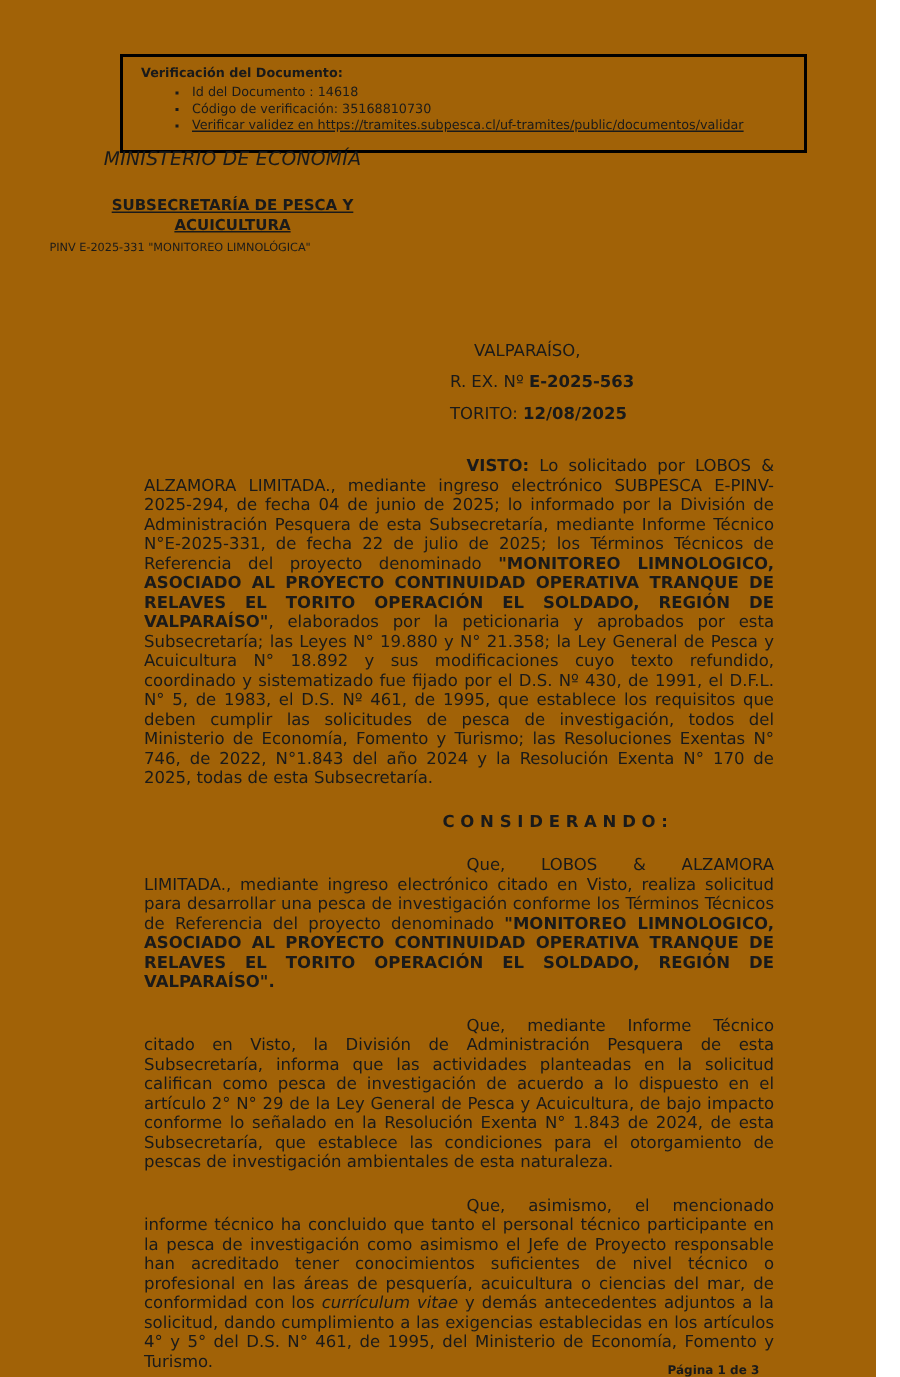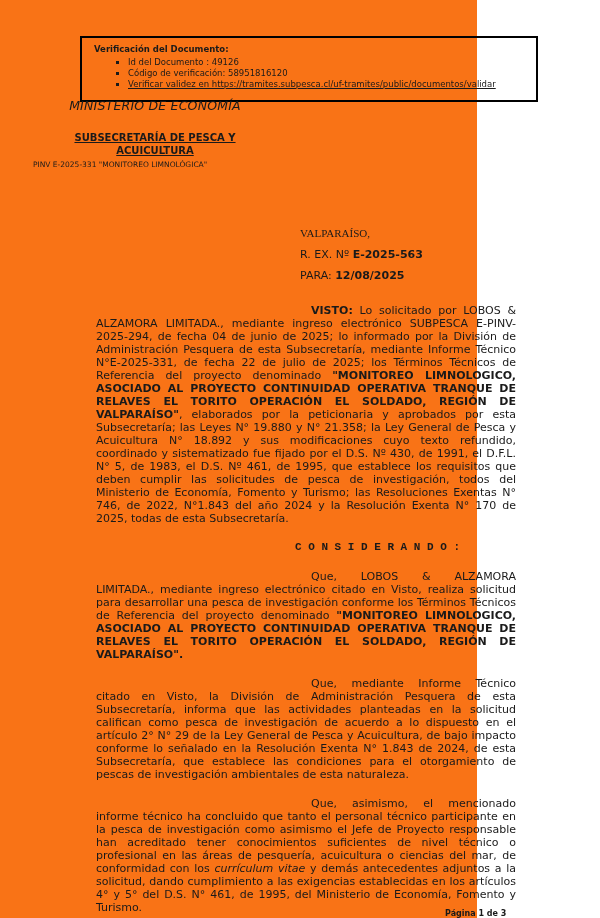--- a/index.html
+++ b/index.html
@@ -11,7 +11,7 @@
     position:relative;
     overflow:hidden;
   }
-  .page{position:absolute;left:0;top:0;width:477px;height:918px;background:#f97316;}
+  .page{position:absolute;left:0;top:0;width:584px;height:918px;background:#a16207;}
 
   
   .verify-box{

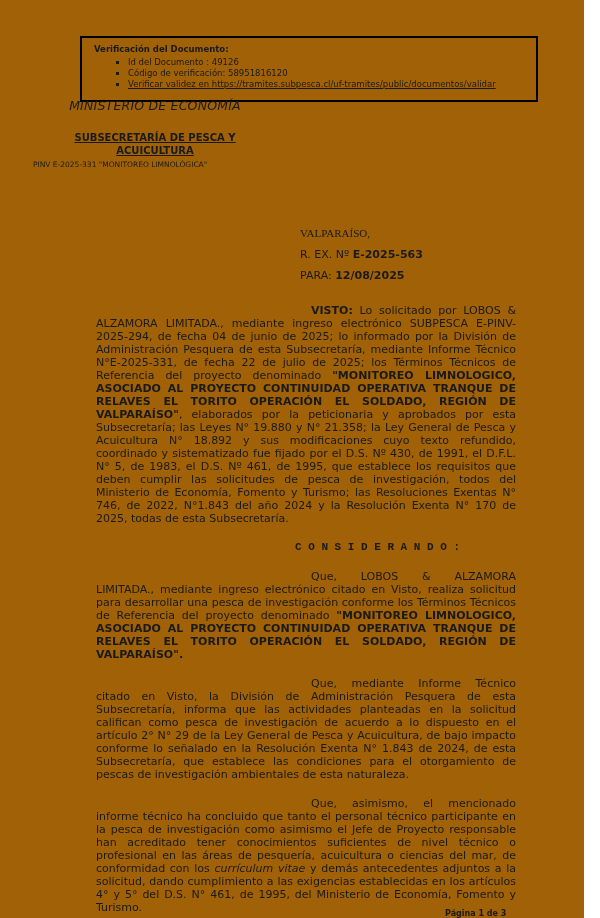--- a/index.html
+++ b/index.html
@@ -83,7 +83,7 @@
   <div class="verify-box">
     <div class="verify-title">Verificación del Documento:</div>
     <ul class="verify-list">
-      <li>Id del Documento : 49126</li>
+      <li>Id del Documento : 14618</li>
       <li>Código de verificación: 58951816120</li>
       <li class="verify-link">Verificar validez en https://tramites.subpesca.cl/uf-tramites/public/documentos/validar</li>
     </ul>

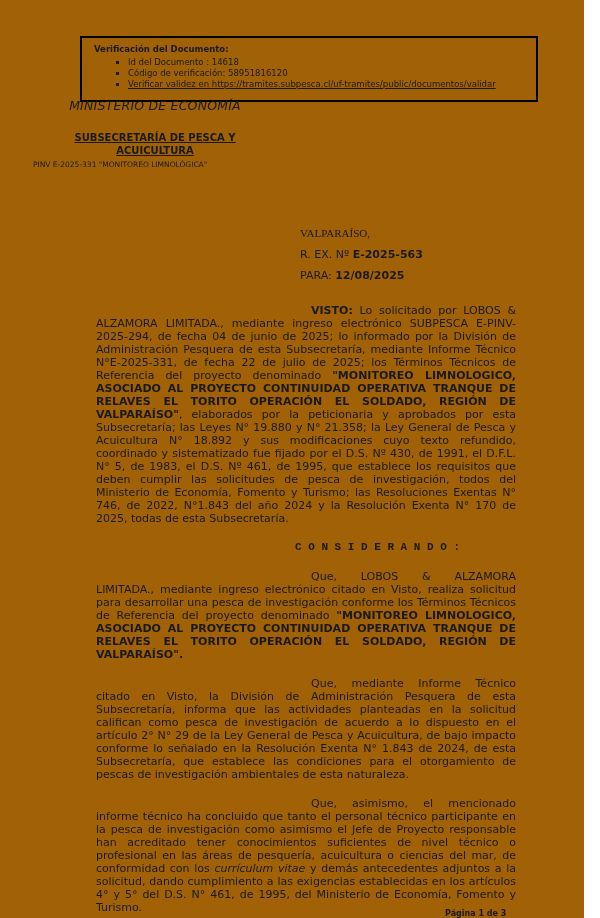--- a/index.html
+++ b/index.html
@@ -84,7 +84,7 @@
     <div class="verify-title">Verificación del Documento:</div>
     <ul class="verify-list">
       <li>Id del Documento : 14618</li>
-      <li>Código de verificación: 58951816120</li>
+      <li>Código de verificación: 35168810730</li>
       <li class="verify-link">Verificar validez en https://tramites.subpesca.cl/uf-tramites/public/documentos/validar</li>
     </ul>
   </div>

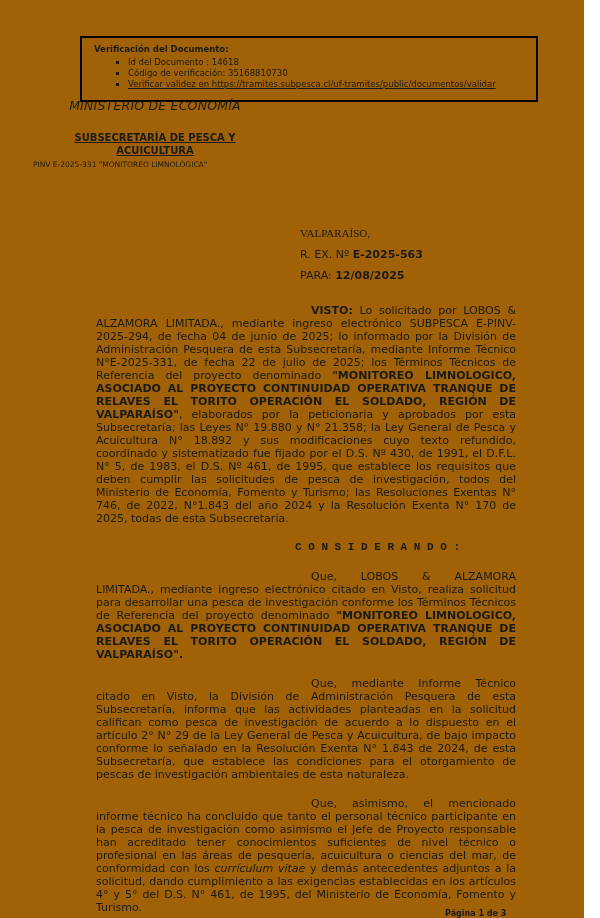--- a/index.html
+++ b/index.html
@@ -48,7 +48,7 @@
     position:absolute;left:300px;top:169px;width:229px;
     font-size:11px;line-height:14px;text-align:justify;
   }
-  .city{position:absolute;left:300px;top:227px;font-size:11px;font-family:Liberation Serif, serif;}
+  .city{position:absolute;left:316px;top:227px;font-size:11px;}
   .rex{position:absolute;left:300px;top:248px;font-size:11px;}
   .fecha{position:absolute;left:300px;top:269px;font-size:11px;}
   .b{font-weight:bold;}

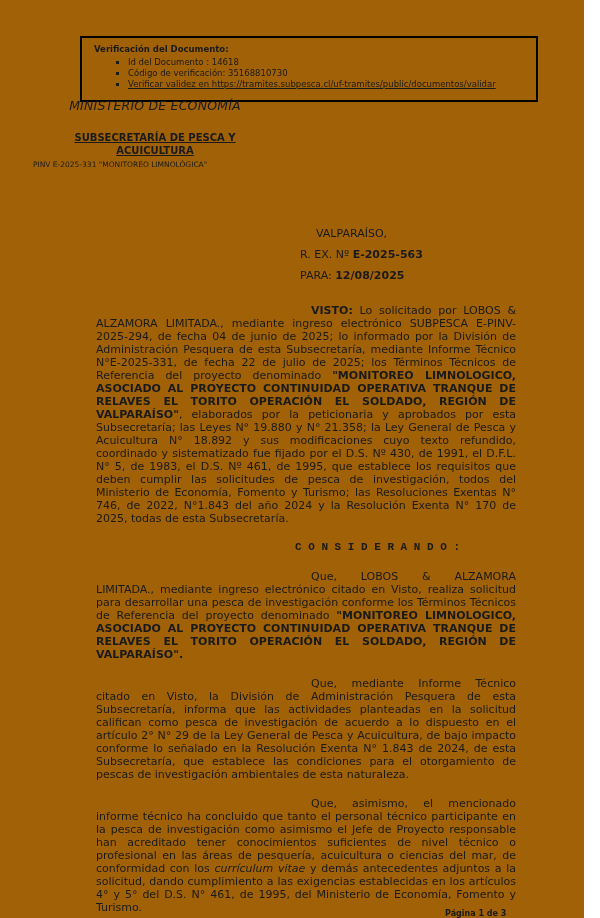--- a/index.html
+++ b/index.html
@@ -100,7 +100,7 @@
 
   <div class="city">VALPARAÍSO,</div>
   <div class="rex"><span>R. EX. Nº </span><span class="b">E-2025-563</span></div>
-  <div class="fecha"><span>PARA: </span><span class="b">12/08/2025</span></div>
+  <div class="fecha"><span>TORITO: </span><span class="b">12/08/2025</span></div>
 
   <div class="body-text">
     <p class="indent"><span class="b">VISTO:</span><span> Lo solicitado por LOBOS &amp; ALZAMORA LIMITADA., mediante ingreso electrónico SUBPESCA E-PINV-2025-294, de fecha 04 de junio de 2025; lo informado por la División de Administración Pesquera de esta Subsecretaría, mediante Informe Técnico N°E-2025-331, de fecha 22 de julio de 2025; los Términos Técnicos de Referencia del proyecto denominado </span><span class="b">"MONITOREO LIMNOLOGICO, ASOCIADO AL PROYECTO CONTINUIDAD OPERATIVA TRANQUE DE RELAVES EL TORITO OPERACIÓN EL SOLDADO, REGIÓN DE VALPARAÍSO"</span><span>, elaborados por la peticionaria y aprobados por esta Subsecretaría; las Leyes N° 19.880 y N° 21.358; la Ley General de Pesca y Acuicultura N° 18.892 y sus modificaciones cuyo texto refundido, coordinado y sistematizado fue fijado por el D.S. Nº 430, de 1991, el D.F.L. N° 5, de 1983, el D.S. Nº 461, de 1995, que establece los requisitos que deben cumplir las solicitudes de pesca de investigación, todos del Ministerio de Economía, Fomento y Turismo; las Resoluciones Exentas N° 746, de 2022, N°1.843 del año 2024 y la Resolución Exenta N° 170 de 2025, todas de esta Subsecretaría.</span></p>

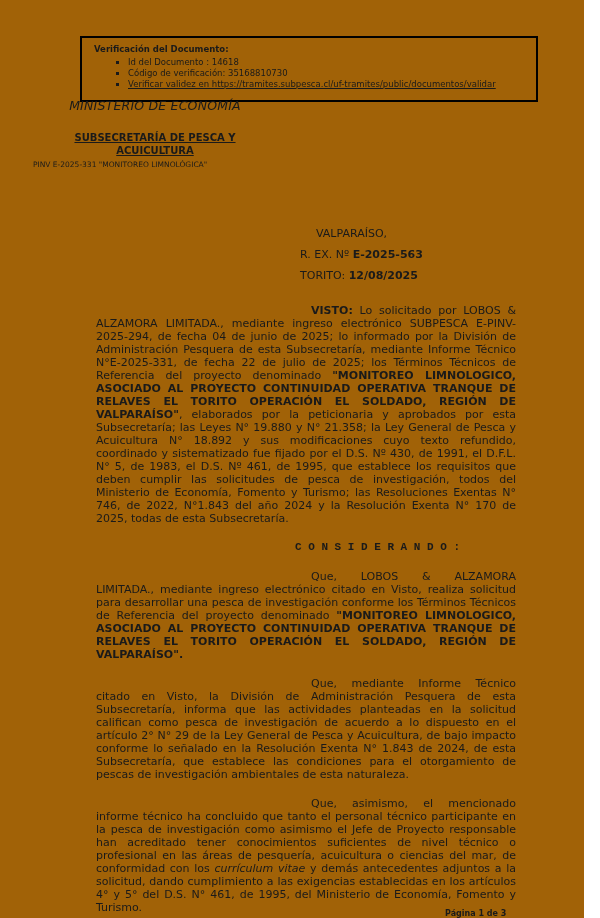--- a/index.html
+++ b/index.html
@@ -65,7 +65,6 @@
     margin:7px 0 3px 215px;
     font-weight:bold;font-size:11px;line-height:13px;
     text-align:left;
-    font-family:Liberation Mono, monospace;
   }
   .mt{margin-top:7px !important;}
 

